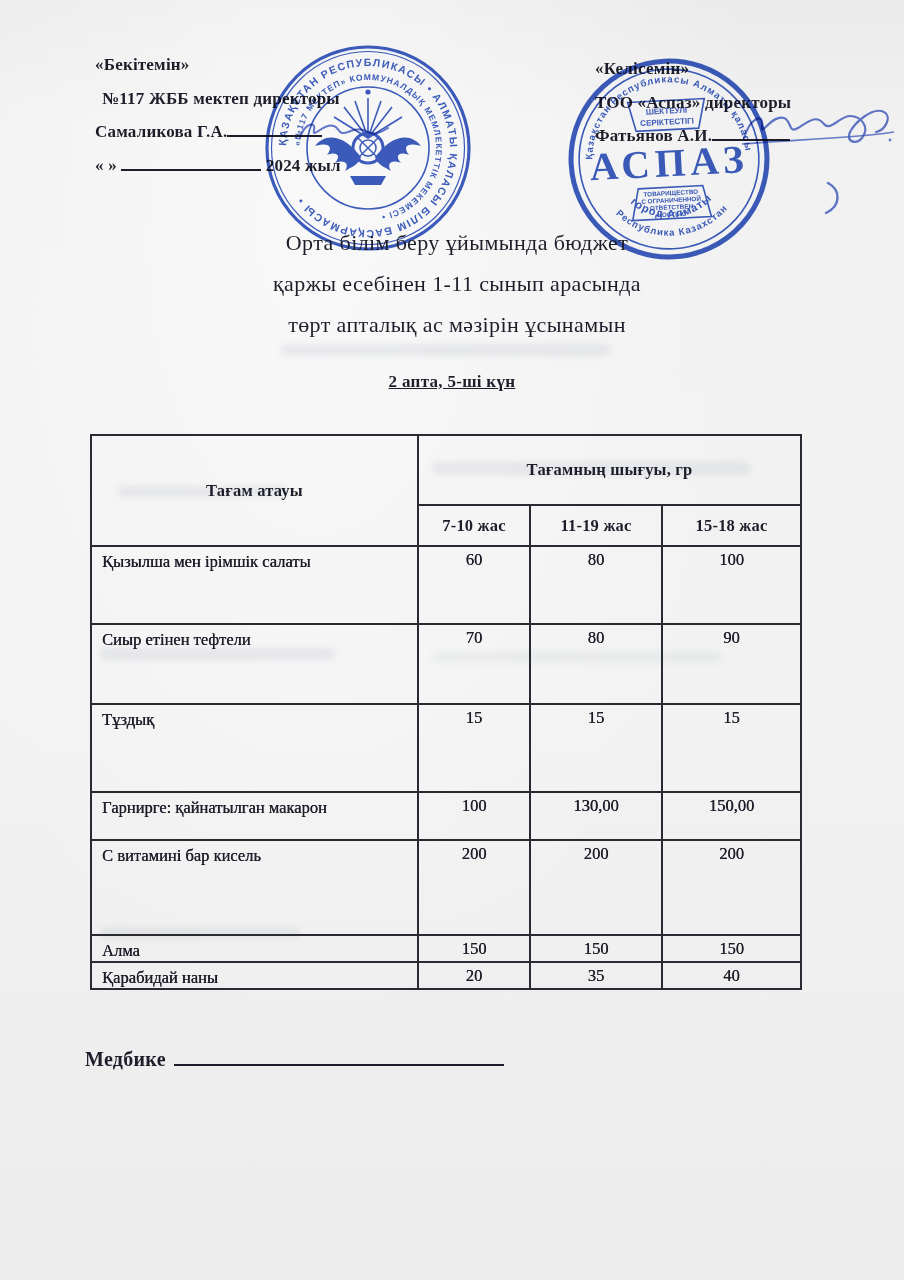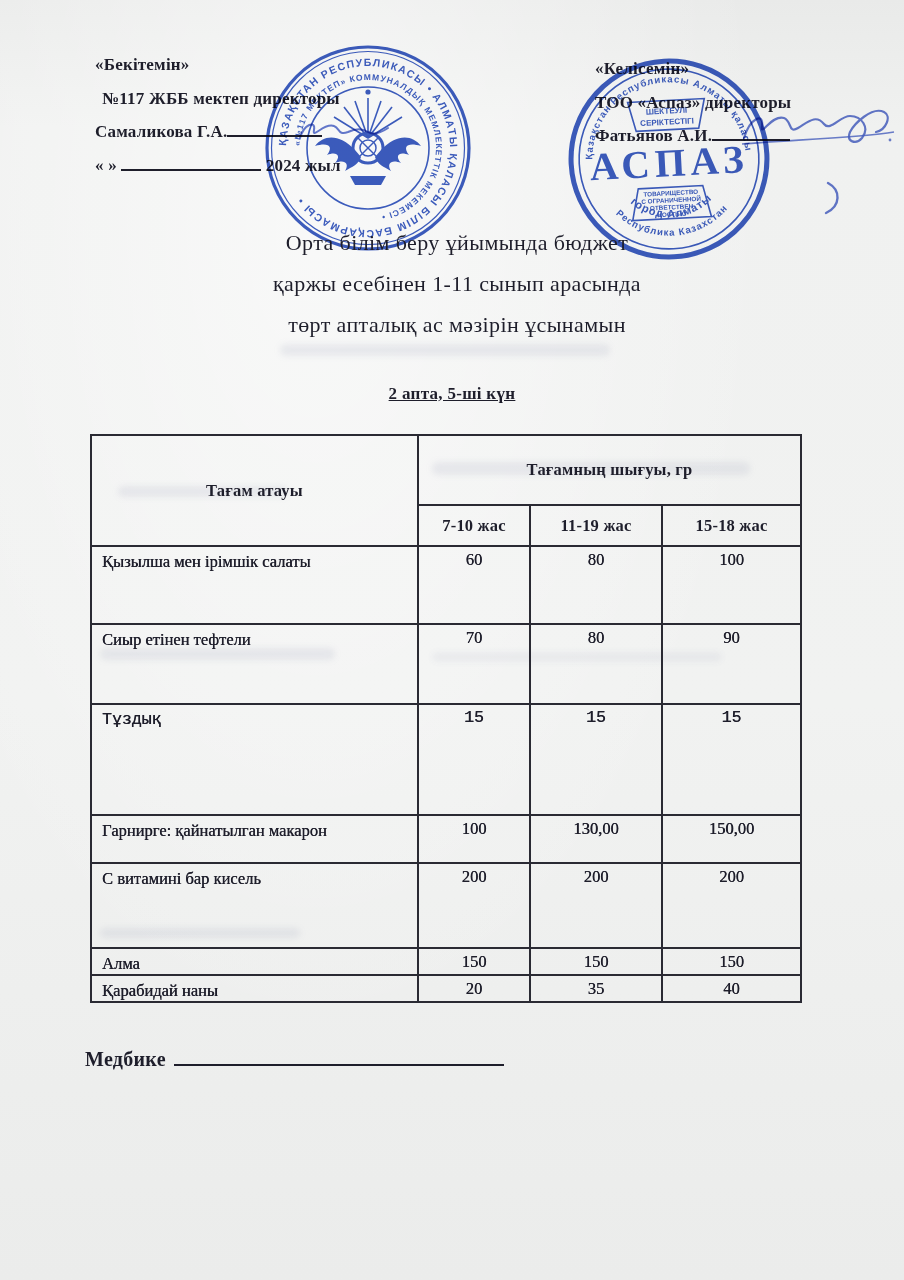--- a/index.html
+++ b/index.html
@@ -31,7 +31,7 @@
   
   .title-block{position:absolute;left:0;top:222px;width:904px;text-align:center;padding-left:10px;box-sizing:border-box;}
   .title-line{font-size:22px;font-weight:normal;line-height:41px;letter-spacing:.4px;}
-  .subtitle{position:absolute;left:0;top:384px;width:904px;text-align:center;font-size:17px;font-weight:bold;text-decoration:underline;letter-spacing:.3px;}
+  .subtitle{position:absolute;left:0;top:372px;width:904px;text-align:center;font-size:17px;font-weight:bold;text-decoration:underline;letter-spacing:.3px;}
   
   .menu-table{
     position:absolute;left:90px;top:434px;width:710px;

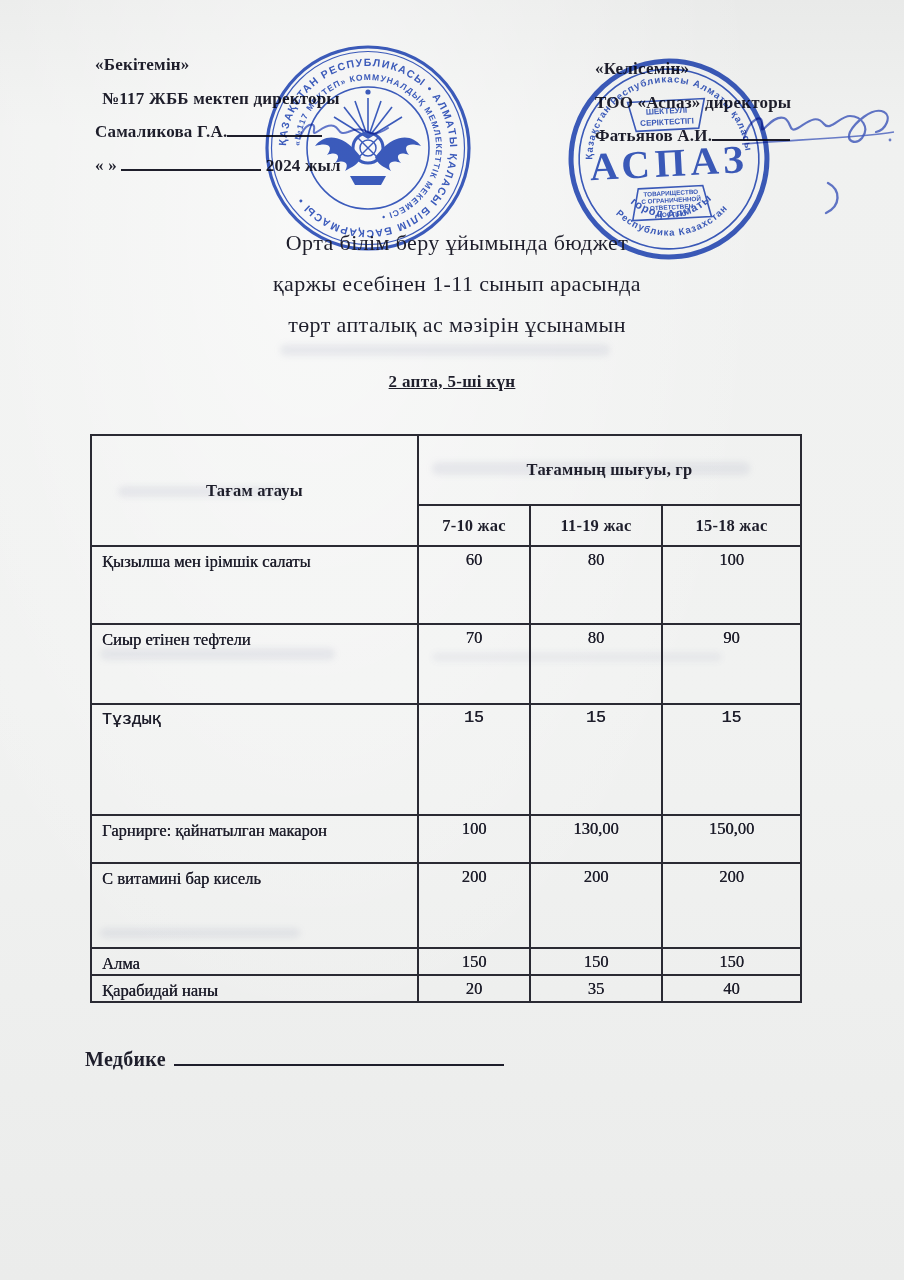--- a/index.html
+++ b/index.html
@@ -44,7 +44,7 @@
   .menu-table th{font-weight:bold;text-align:center;vertical-align:middle;letter-spacing:.2px;}
   .menu-table tbody tr:nth-child(1){height:78px;}
   .menu-table tbody tr:nth-child(2){height:80px;}
-  .menu-table tbody tr:nth-child(3){height:111px;font-family:Liberation Mono, monospace;}
+  .menu-table tbody tr:nth-child(3){height:88px;}
   .menu-table tbody tr:nth-child(4){height:48px;margin-left:44px;}
   .menu-table tbody tr:nth-child(5){height:85px;}
   .menu-table tbody tr:nth-child(6){height:25px;border-radius:7px;}

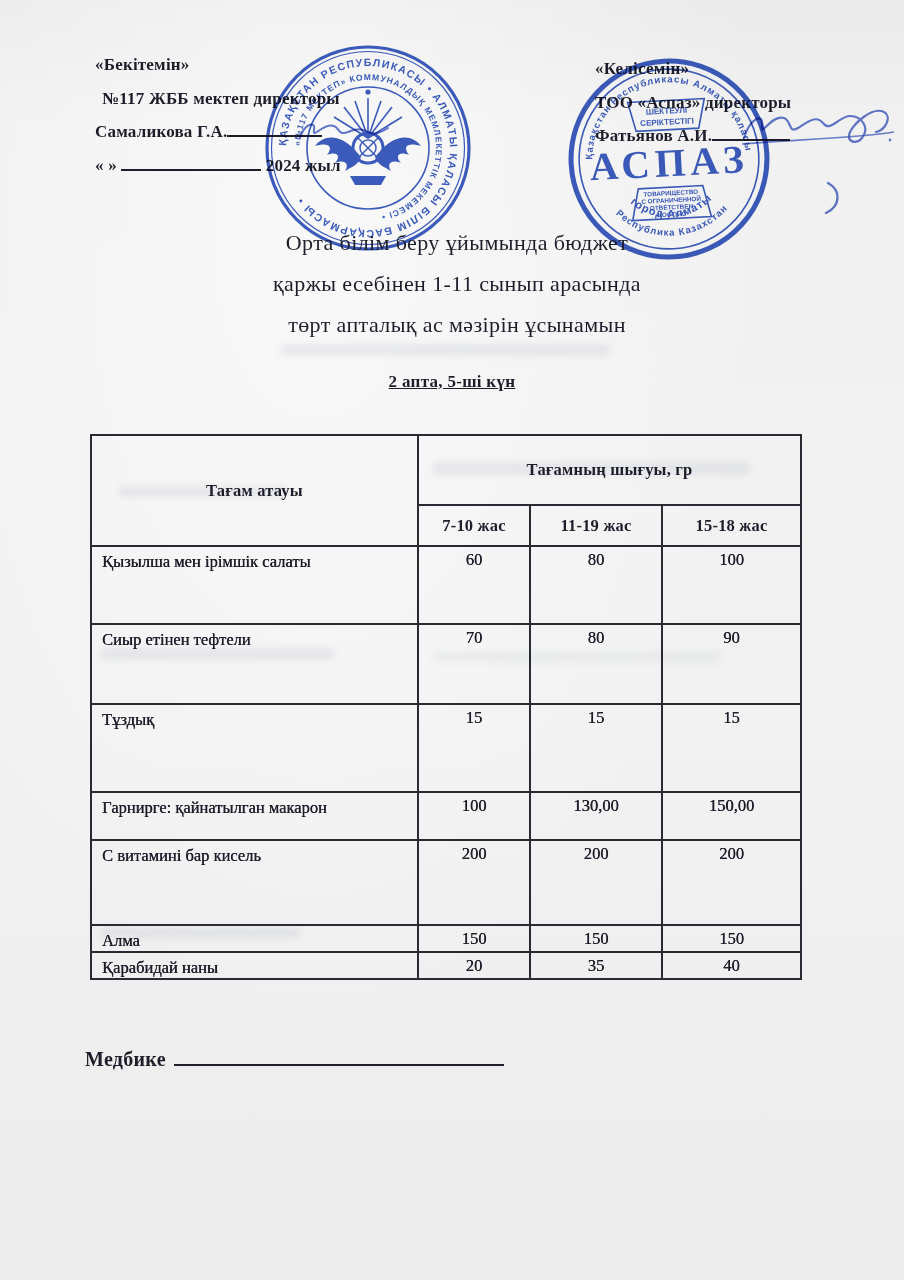--- a/index.html
+++ b/index.html
@@ -46,7 +46,7 @@
   .menu-table tbody tr:nth-child(2){height:80px;}
   .menu-table tbody tr:nth-child(3){height:88px;}
   .menu-table tbody tr:nth-child(4){height:48px;margin-left:44px;}
-  .menu-table tbody tr:nth-child(5){height:85px;}
+  .menu-table tbody tr:nth-child(5){height:95px;}
   .menu-table tbody tr:nth-child(6){height:25px;border-radius:7px;}
   .menu-table tbody tr:nth-child(7){height:25px;}
   .menu-table td{vertical-align:top;text-shadow:.35px 0 0 currentColor;}

